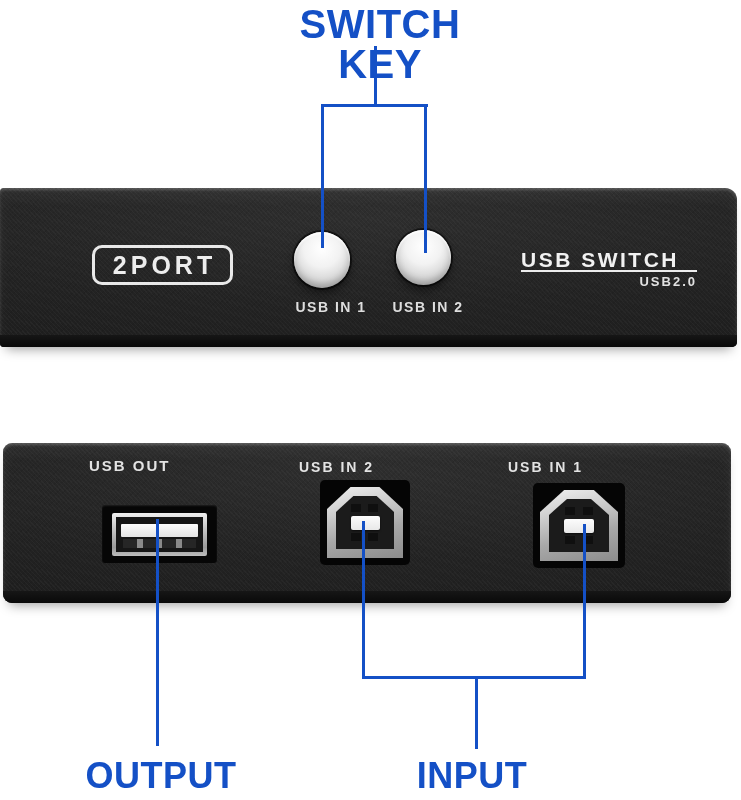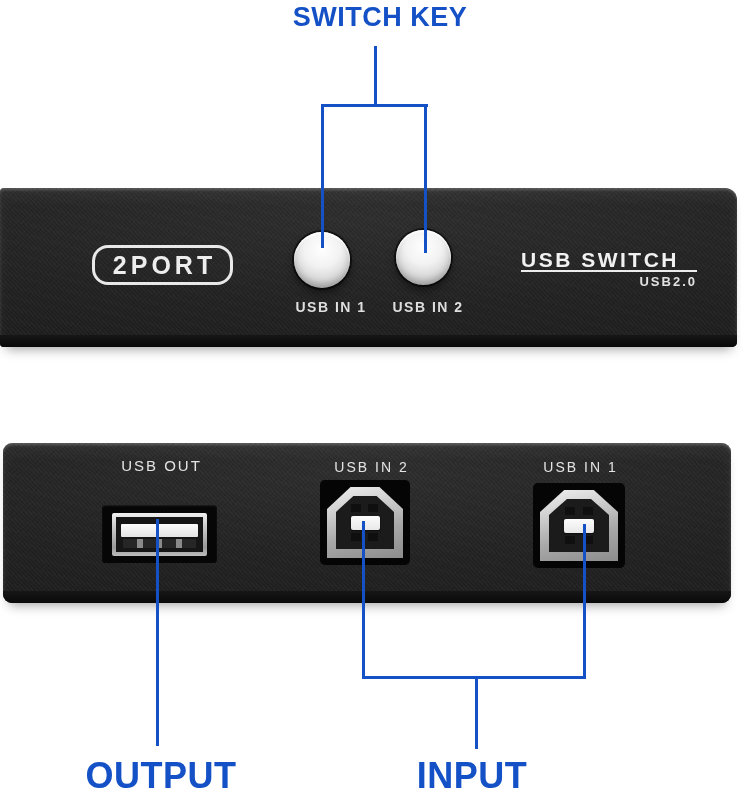--- a/index.html
+++ b/index.html
@@ -13,7 +13,7 @@
     position:absolute; color:var(--accent); font-weight:700;
     text-align:center; line-height:1; letter-spacing:0.5px;
   }
-  #switch-key   { left:268px; top:4px;  width:224px; font-size:27px; }
+  #switch-key   { left:268px; top:4px;  width:224px; font-size:40px; }
   #output-label { left:61px;  top:758px; width:200px; font-size:36px; }
   #input-label  { left:372px; top:758px; width:200px; font-size:36px; }
   

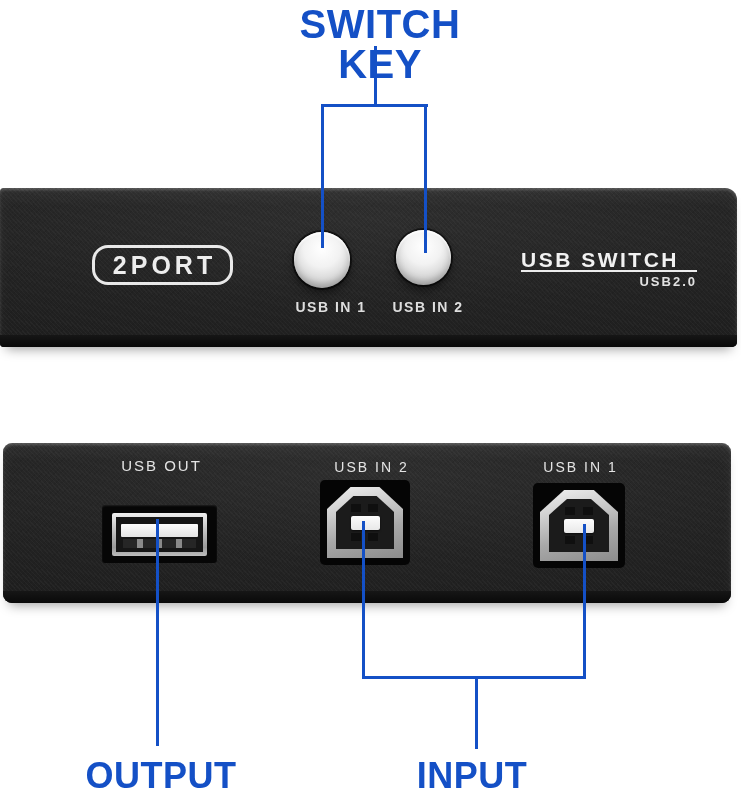--- a/index.html
+++ b/index.html
@@ -53,7 +53,7 @@
   
   .badge {
     position:absolute; left:92px; top:57px; width:141px; height:40px;
-    box-sizing:border-box; border:3px solid #e9e9e9; border-radius:16px;
+    box-sizing:border-box; border:3px solid #e9e9e9; border-radius:10px;
     display:flex; align-items:center; justify-content:center;
     color:#ededed; font-weight:700; font-size:25px; letter-spacing:4px; padding-left:4px;
   }

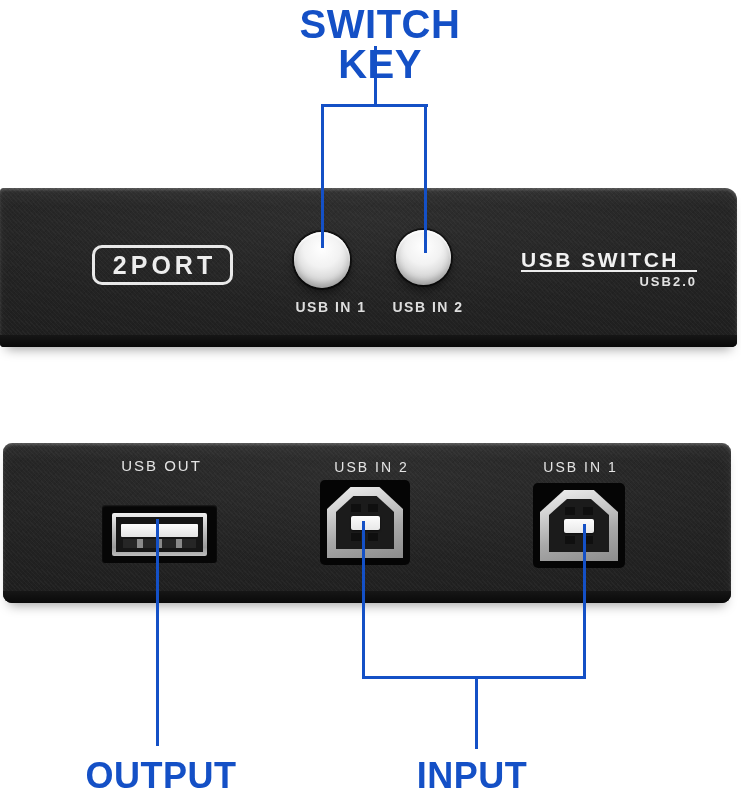--- a/index.html
+++ b/index.html
@@ -82,8 +82,8 @@
   }
   
   .port-label {
-    position:absolute; width:145px; text-align:center; color:#e3e3e3;
-    font-weight:400; letter-spacing:2px; line-height:1;
+    position:absolute; width:145px; color:#e3e3e3;
+    font-weight:700; letter-spacing:2px; line-height:1;
   }
   #usb-out-label { left:86px;  top:15px; font-size:15px; }
   #usb-in2-label { left:296px; top:17px; font-size:14px; }

